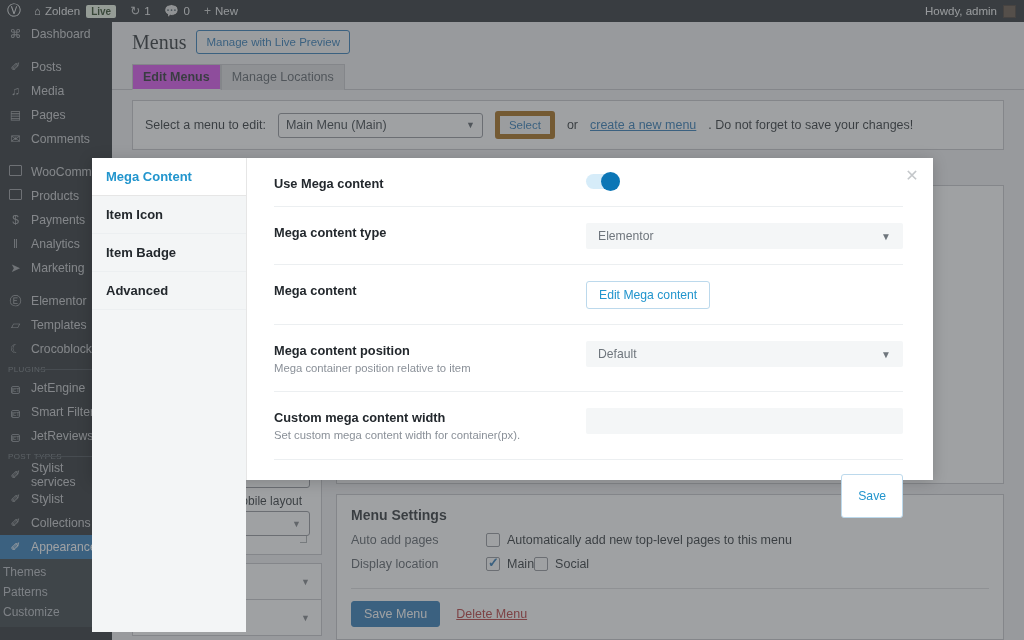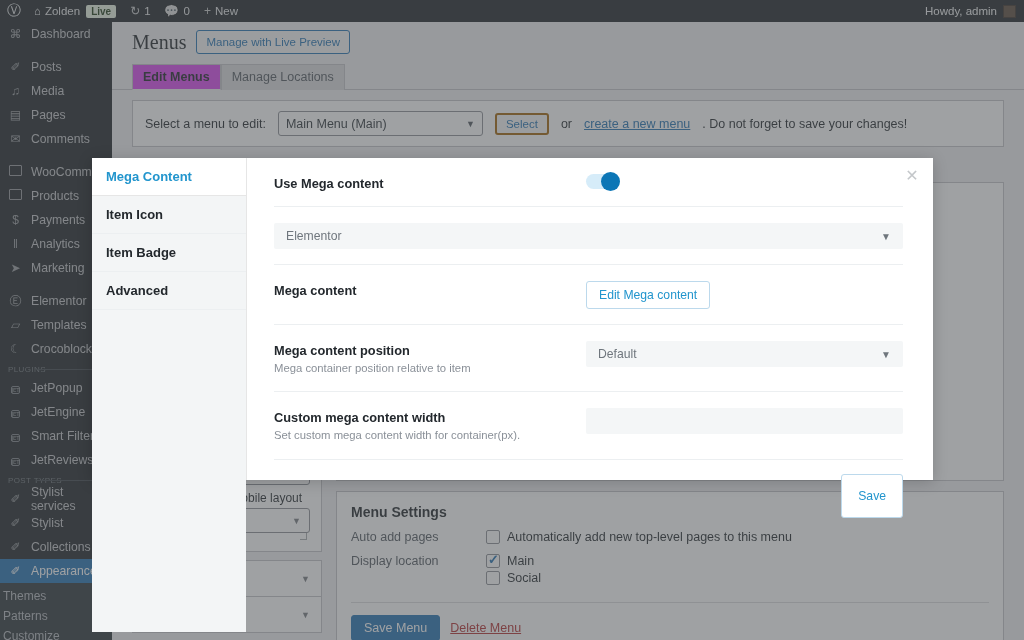--- a/index.html
+++ b/index.html
@@ -93,7 +93,7 @@
   }
   .wp-select .caret { position: absolute; right: 7px; color: #50575e; font-size: 9px; }
   .btn-select {
-    border: 2px solid #a16207; color: #2271b1; background: #f6f7f7; border-radius: 3px;
+    border: 5px solid #a16207; color: #2271b1; background: #f6f7f7; border-radius: 3px;
     font-size: 11.5px; padding: 3px 9px;
   }
   .link-blue { color: #2271b1; text-decoration: underline; }

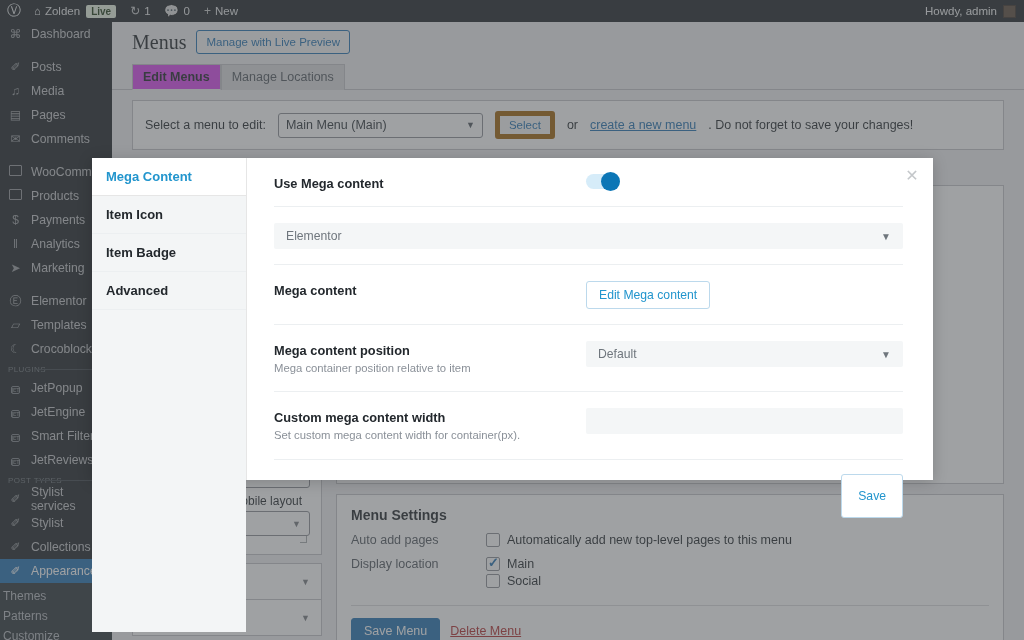--- a/index.html
+++ b/index.html
@@ -449,6 +449,9 @@
       </div>
 
       <div class="field-row">
+        <div class="field-label">
+          <div class="t">Mega content type</div>
+        </div>
         <div class="field-ctl">
           <span class="jet-select">
             <span>Elementor</span>

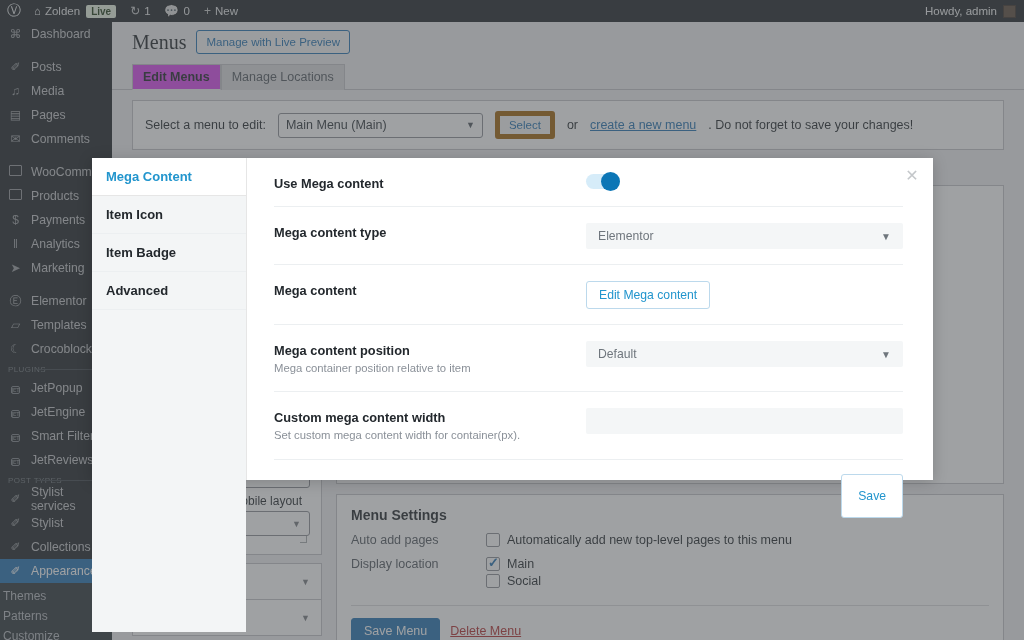--- a/index.html
+++ b/index.html
@@ -293,10 +293,6 @@
           <span>Crocoblock</span>
         </div>
         <div class="menu-group-label">PLUGINS</div>
-        <div class="menu-item">
-          <span class="mi-ico"><span class="jet-badge">JET</span></span>
-          <span>JetPopup</span>
-        </div>
         <div class="menu-item">
           <span class="mi-ico"><span class="jet-badge">JET</span></span>
           <span>JetEngine</span>

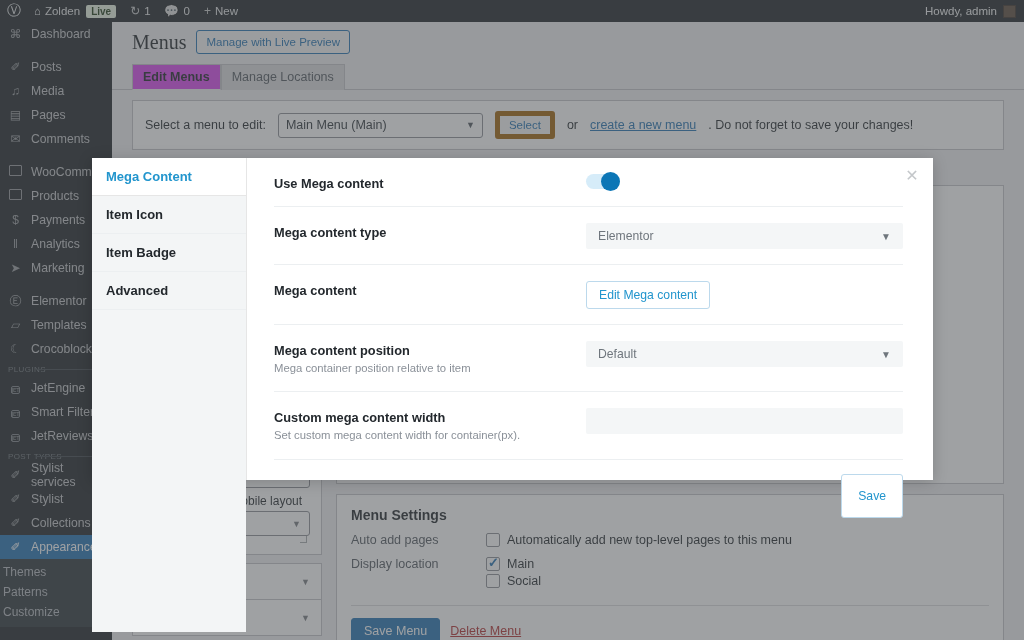--- a/index.html
+++ b/index.html
@@ -399,7 +399,7 @@
           </div>
           <div class="set-row">
             <span class="set-label">Display location</span>
-            <span style="display:flex;flex-direction:column">
+            <span style="display:flex;flex-direction:row">
               <span class="set-opt">
                 <span class="cb checked"></span>
                 <span>Main</span>

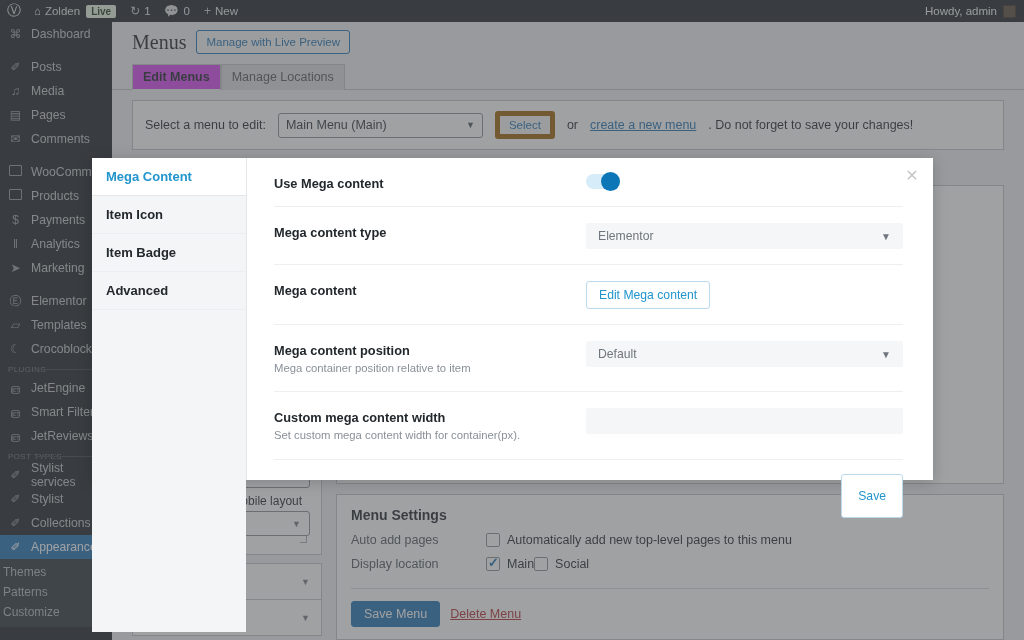--- a/index.html
+++ b/index.html
@@ -135,7 +135,7 @@
     content: "✓"; position: absolute; left: 1px; top: -3px; font-size: 13px; color: #2271b1; font-weight: 700;
   }
   .set-opt { display: flex; align-items: center; margin-bottom: 3px; color: #1d2327; }
-  .actions { display: flex; align-items: center; gap: 10px; margin-top: 14px; padding-top: 12px; border-top: 1px solid #dcdcde; }
+  .actions { display: flex; align-items: center; gap: 16px; margin-top: 14px; padding-top: 12px; border-top: 1px solid #dcdcde; }
   .btn-primary {
     background: #2271b1; color: #fff; border: 1px solid #2271b1; border-radius: 3px;
     font-size: 12.5px; padding: 5px 12px;

